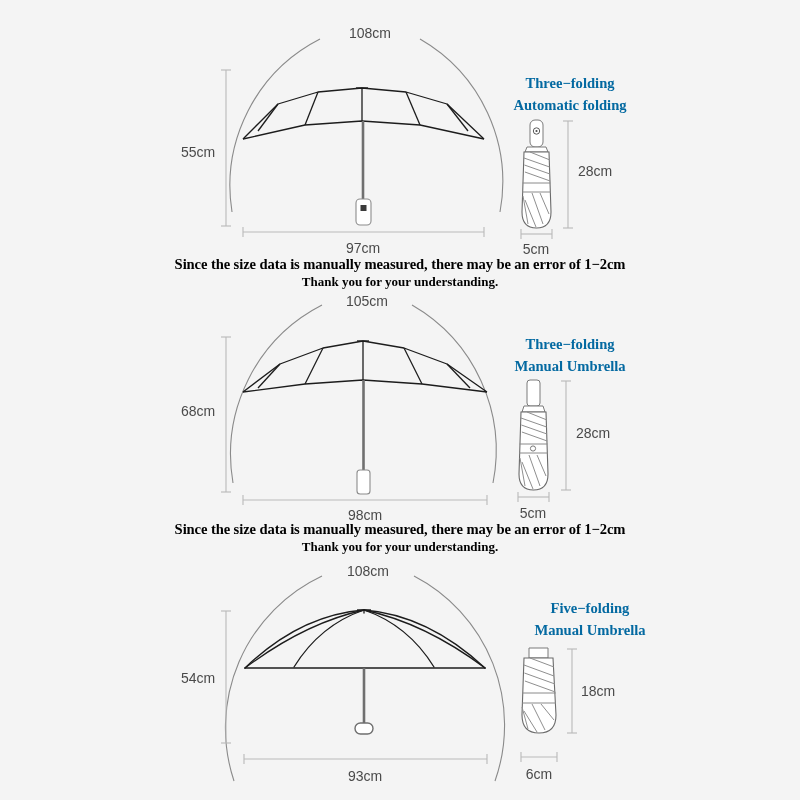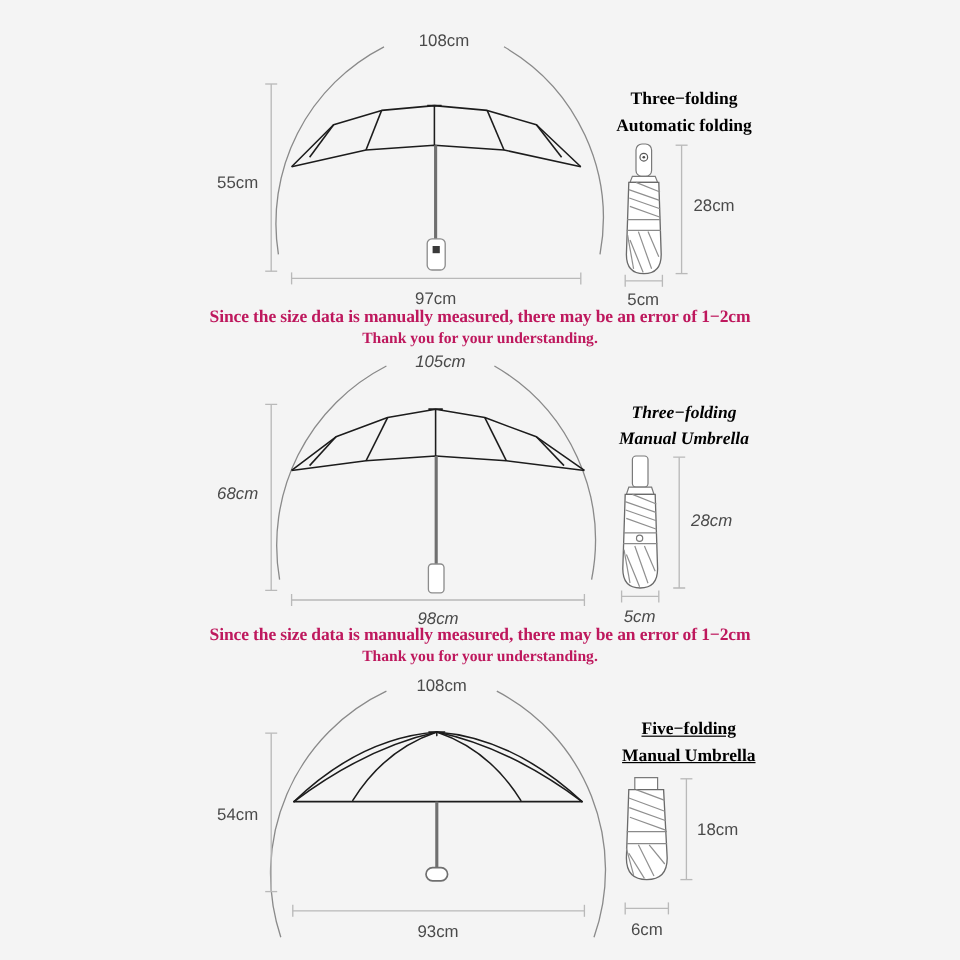--- a/index.html
+++ b/index.html
@@ -29,7 +29,7 @@
     font-family:"Liberation Serif", serif;
     font-weight:bold;
     font-size:14.6px;
-    color:#000000;
+    color:#0369a1;
     line-height:1.48;
     white-space:nowrap;
   }

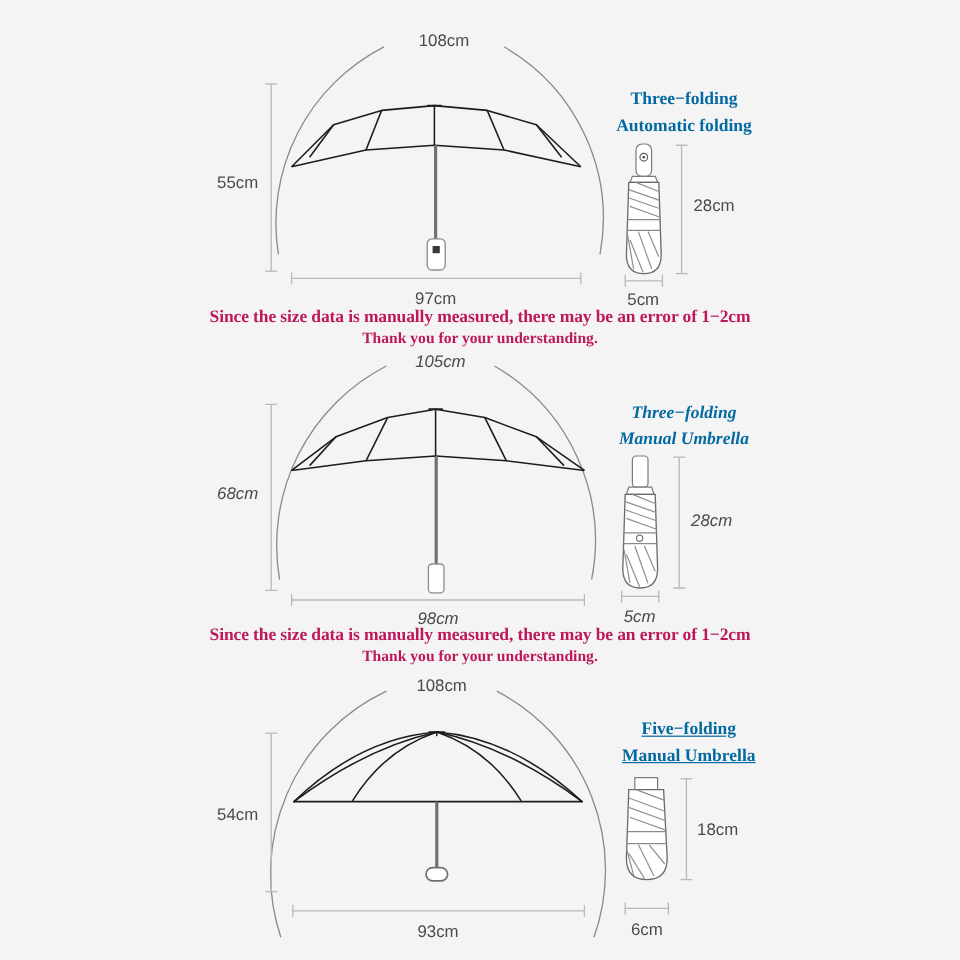--- a/index.html
+++ b/index.html
@@ -18,7 +18,7 @@
     text-align:center;
     font-family:"Liberation Serif", serif;
     font-weight:bold;
-    color:#be185d;
+    color:#000000;
     line-height:1.22;
   }
   .disclaimer .l1{font-size:14.6px;letter-spacing:-0.1px;display:block;}

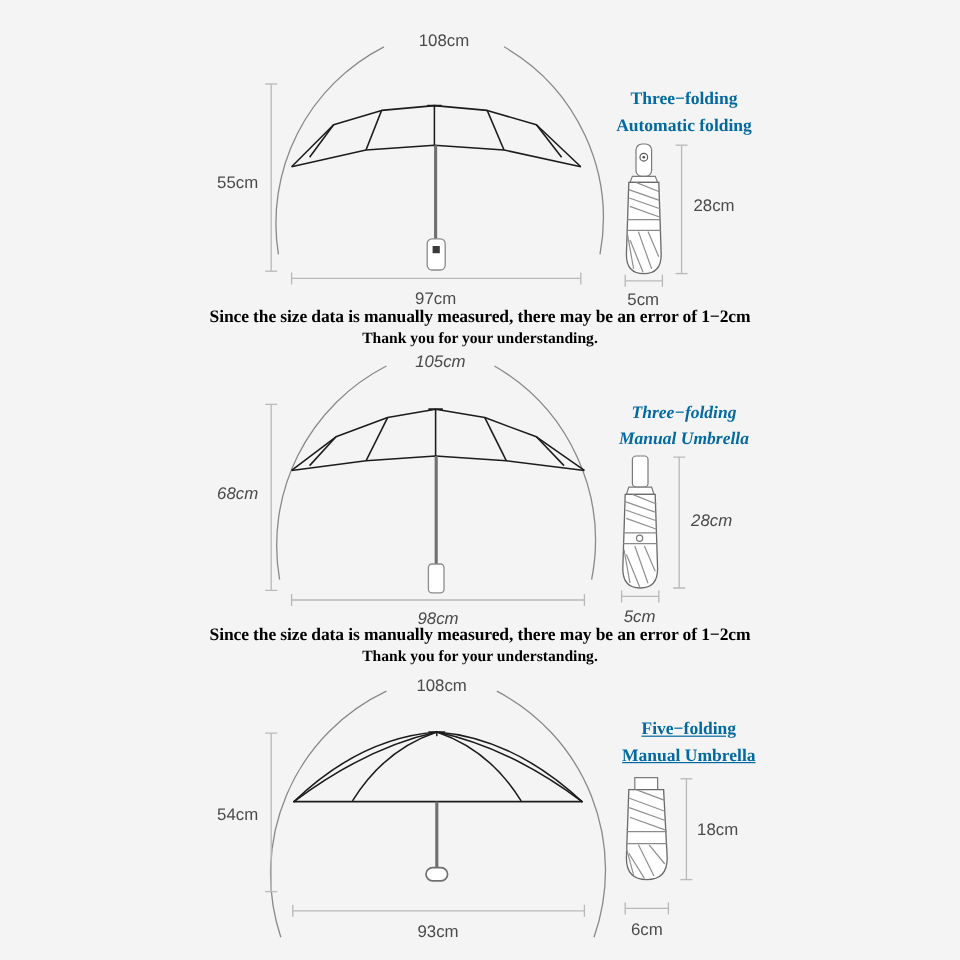--- a/index.html
+++ b/index.html
@@ -139,7 +139,7 @@
     <span class="l2">Thank you for your understanding.</span>
   </div>
 
-  <div class="section" id="sec2" style="top:288px;height:235px;font-style:italic;">
+  <div class="section" id="sec2" style="top:288px;height:235px;">
     <svg class="svg-wrap" width="800" height="235" viewBox="0 0 800 235">
 
       <g>

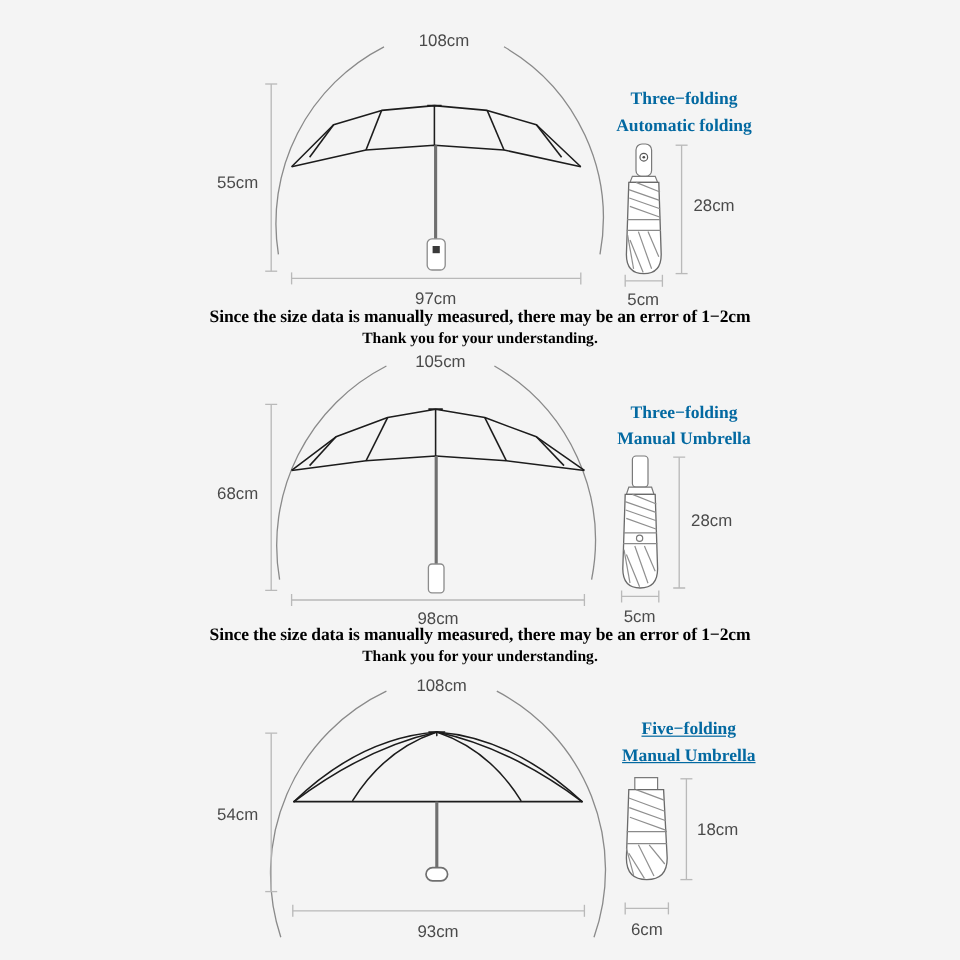--- a/index.html
+++ b/index.html
@@ -295,7 +295,7 @@
       <text class="dim-txt" x="539" y="226" text-anchor="middle">6cm</text>
     </svg>
 
-    <div class="prod-label" style="left:484px;top:45px;width:180px;text-decoration:underline;">
+    <div class="prod-label" style="left:500px;top:45px;width:180px;">
       <span>Five−folding</span><br>
       <span>Manual Umbrella</span>
     </div>

